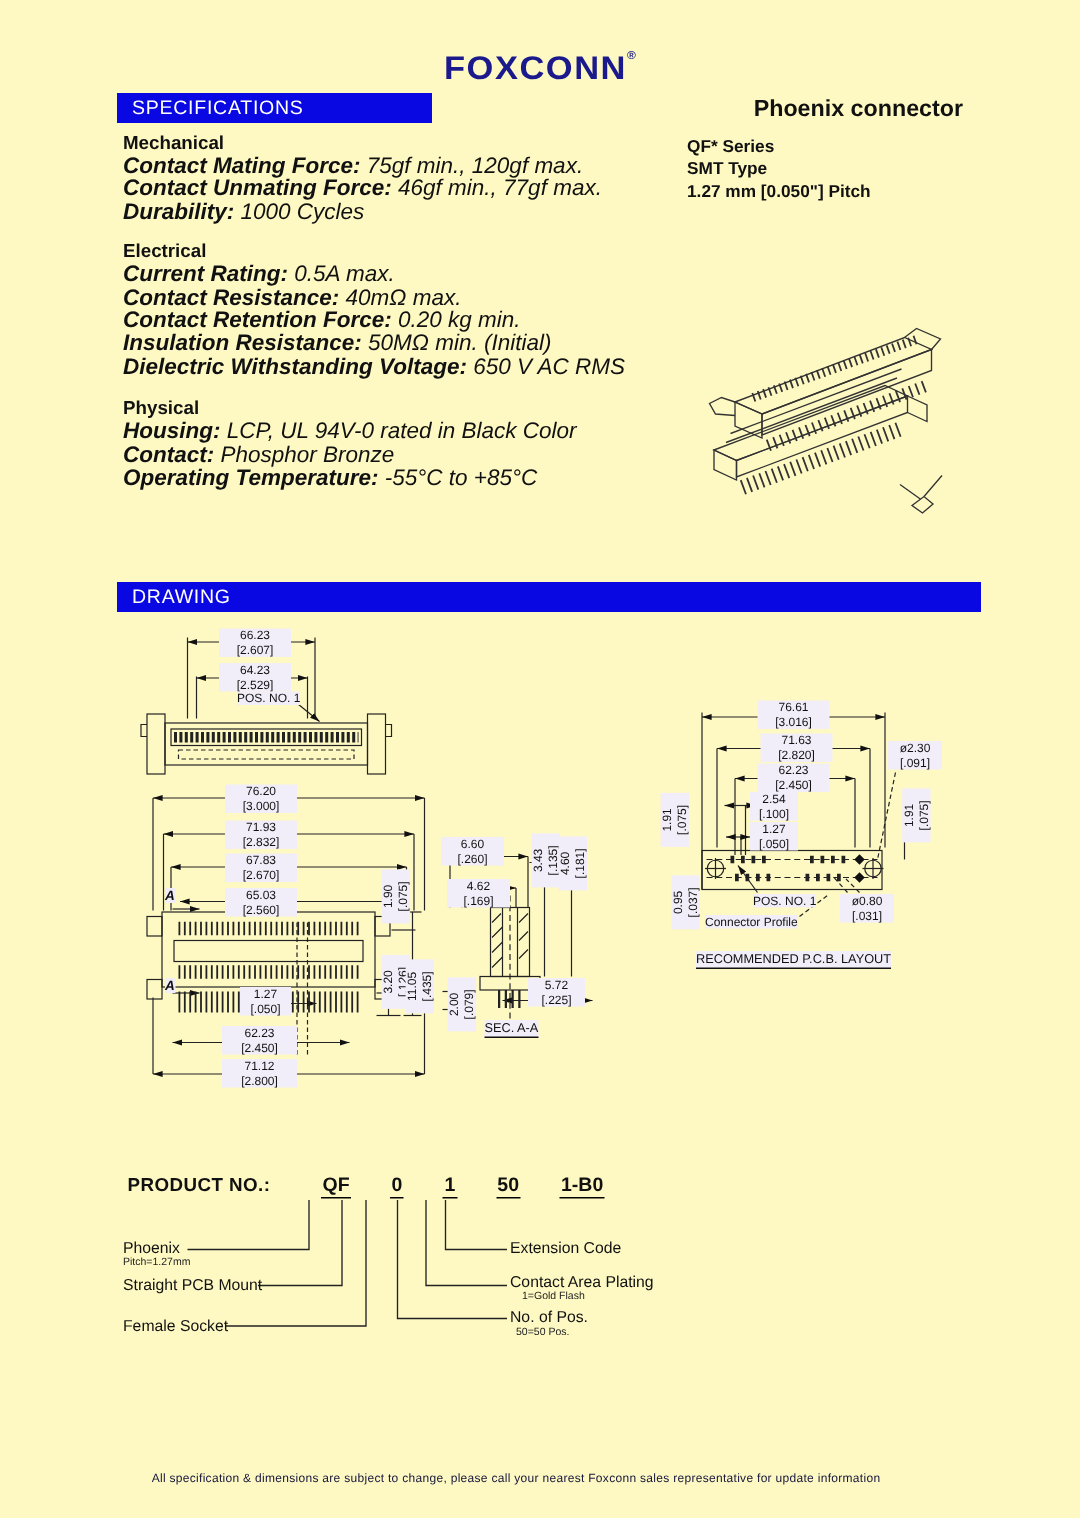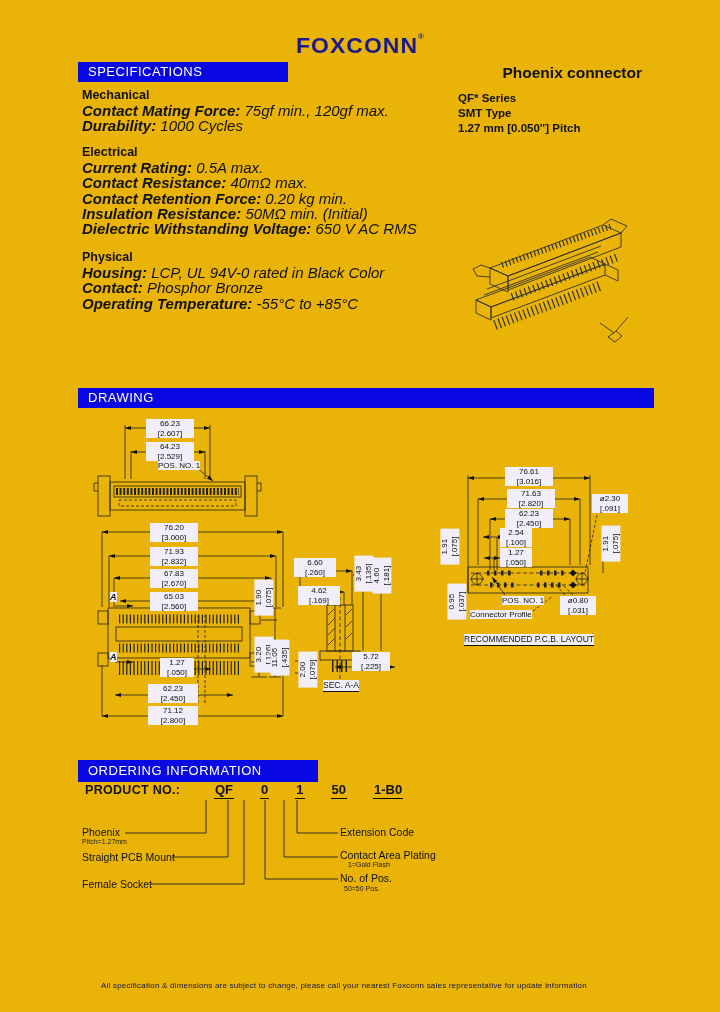--- a/index.html
+++ b/index.html
@@ -3,7 +3,7 @@
 <meta charset="utf-8">
 <style>
   html,body{margin:0;padding:0;background:#f2eef9;}
-  .page{position:relative;width:720px;height:1012px;background:#eab308;
+  .page{position:relative;width:720px;height:1012px;background:#fef9c3;
         font-family:"Liberation Sans",sans-serif;color:#111;overflow:hidden;}
   
   .logo{position:absolute;left:296px;top:32px;font-size:23px;font-weight:bold;

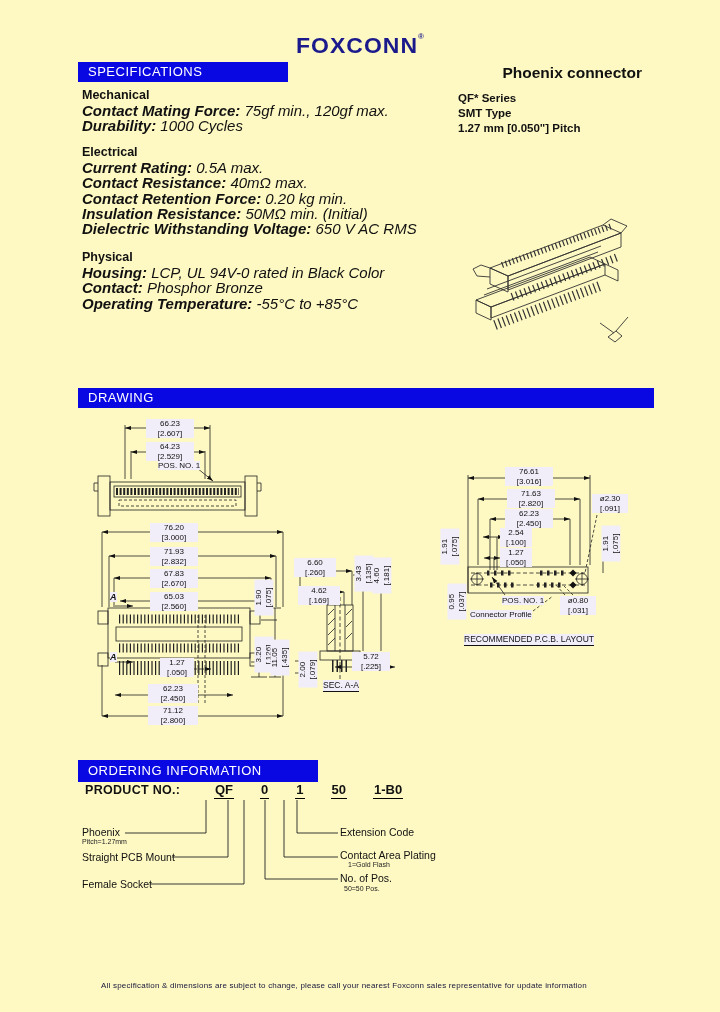--- a/index.html
+++ b/index.html
@@ -61,6 +61,7 @@
     <div>
 
     <div class="spec-line"><b class="spec-label">Contact Mating Force:</b> <span>75gf min., 120gf max.</span></div>
+        <div class="spec-line"><b class="spec-label">Contact Unmating Force:</b> <span>46gf min., 77gf max.</span></div>
         <div class="spec-line"><b class="spec-label">Durability:</b> <span>1000 Cycles</span></div>
       </div>
     <div class="spec-head mt1">Electrical</div>

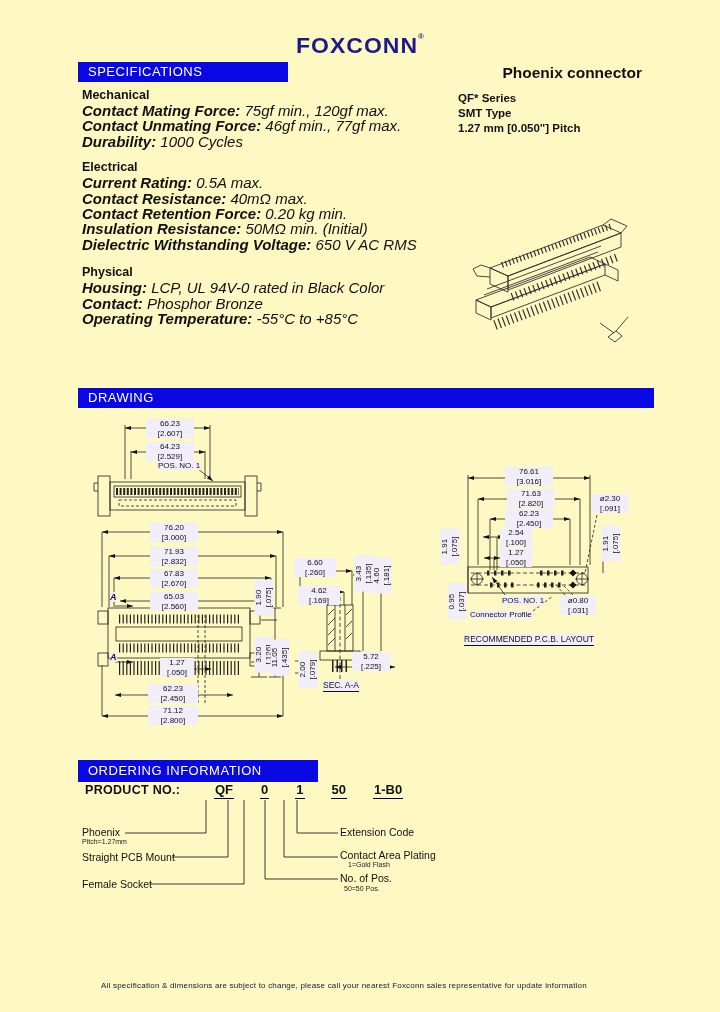--- a/index.html
+++ b/index.html
@@ -308,7 +308,6 @@
   <div class="lbl" style="left:470px;top:610px;">Connector Profile</div>
   <div class="cap" style="left:464px;top:634px;">RECOMMENDED P.C.B. LAYOUT</div>
 
-  <div class="bar bar-ord">ORDERING  INFORMATION</div>
   <div class="prodno">PRODUCT NO.:</div>
   <div class="segs">
 

